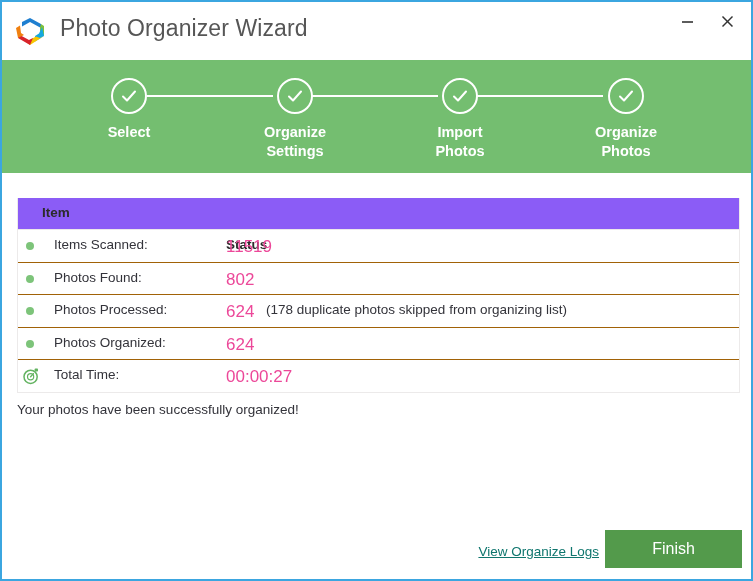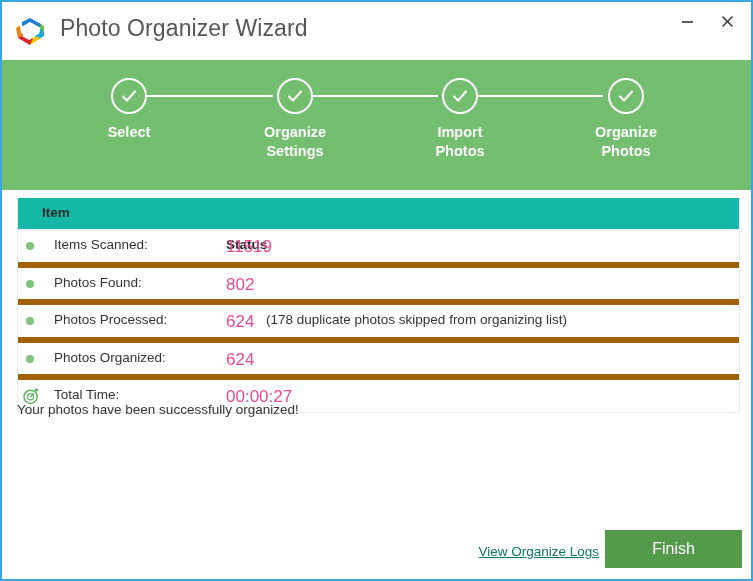--- a/index.html
+++ b/index.html
@@ -68,7 +68,7 @@
     left: 0;
     top: 58px;
     width: 749px;
-    height: 130px;
+    height: 113px;
     background: #74be70;
   }
   .steps-row {

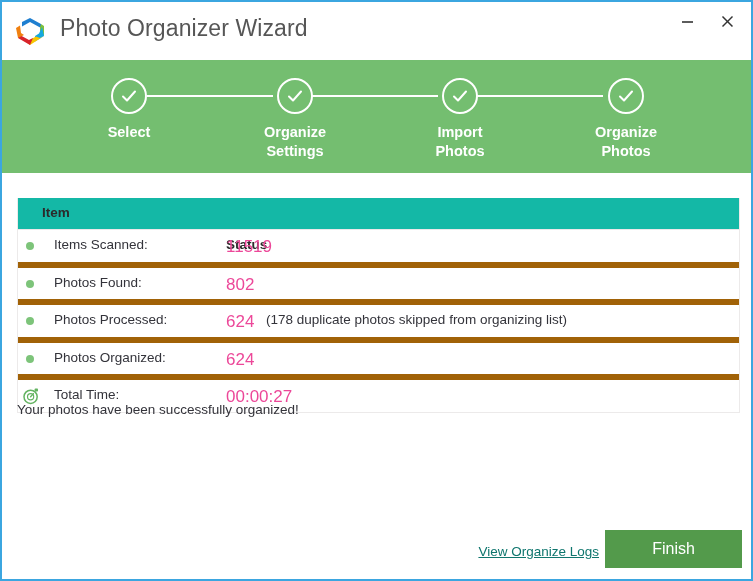--- a/index.html
+++ b/index.html
@@ -126,7 +126,7 @@
   }
   .t-head {
     height: 31px;
-    background: #14b8a6;
+    background: #8b5cf6;
     border-bottom: 1px solid #ece8ea;
     position: relative;
   }

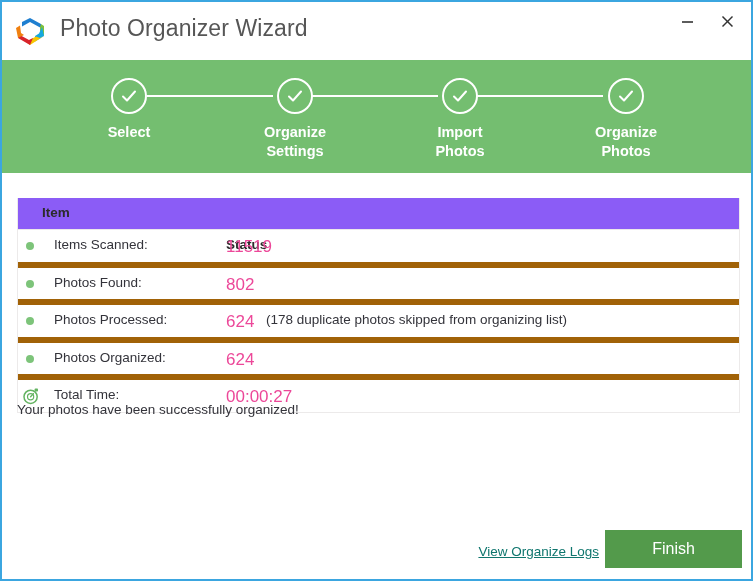--- a/index.html
+++ b/index.html
@@ -149,7 +149,7 @@
   }
   .t-row {
     height: 31.5px;
-    border-bottom: 6px solid #a16207;
+    border-bottom: 1px solid #a16207;
     position: relative;
   }
   .t-row:last-child { border-bottom: none; }

